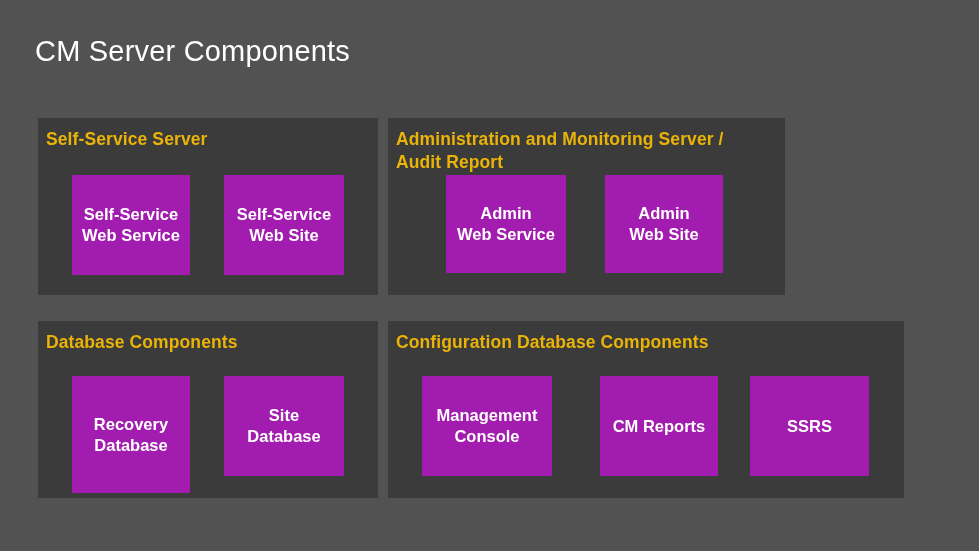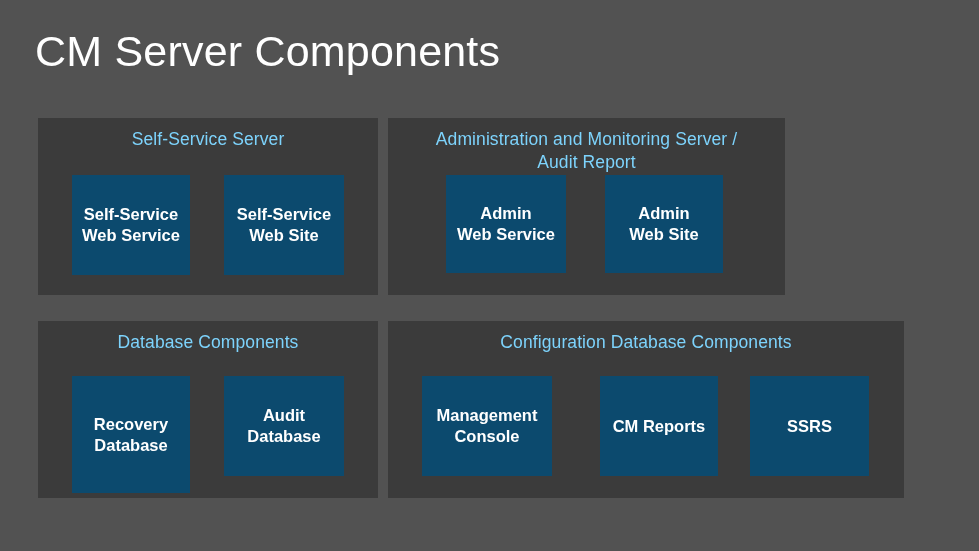--- a/index.html
+++ b/index.html
@@ -33,7 +33,7 @@
     height: 56px;
     line-height: 56px;
     color: #ffffff;
-    font-size: 43px;
+    font-size: 29px;
     font-weight: 300;
     letter-spacing: 0.2px;
     white-space: nowrap;

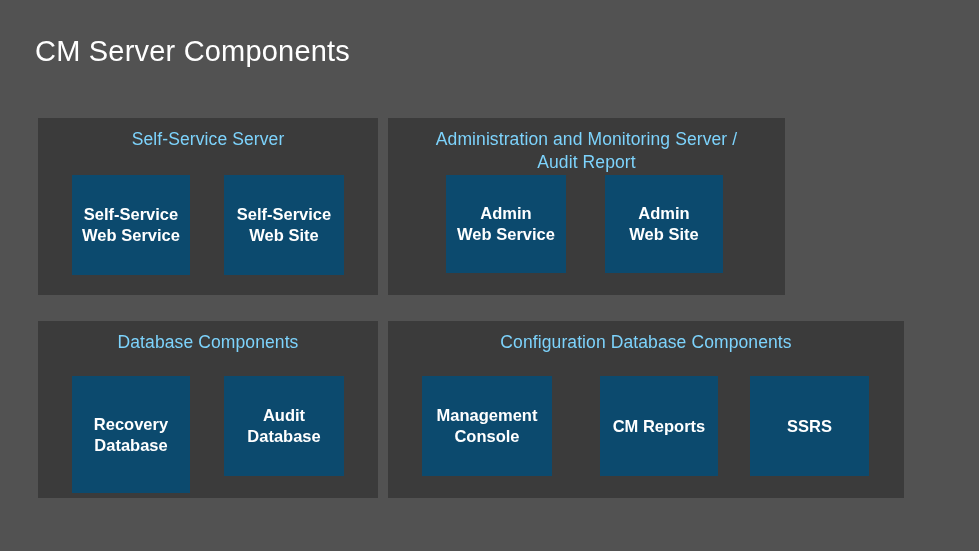--- a/index.html
+++ b/index.html
@@ -50,10 +50,9 @@
     left: 8px;
     right: 8px;
     top: 10px;
-    text-align: center;
-    color: #7dd3fc;
+    color: #eab308;
     font-size: 17.5px;
-    font-weight: normal;
+    font-weight: bold;
     line-height: 23px;
     letter-spacing: 0.1px;
   }

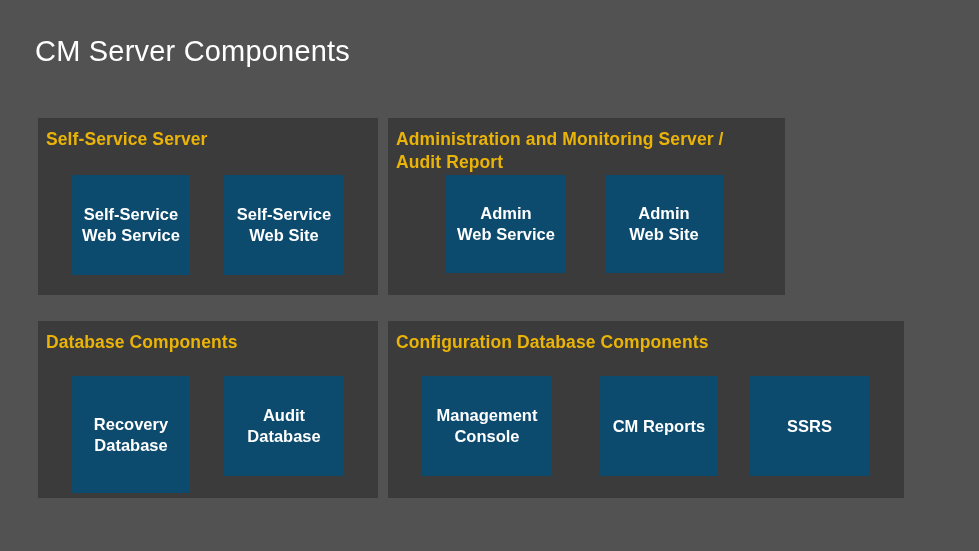--- a/index.html
+++ b/index.html
@@ -66,7 +66,7 @@
   
   .box {
     position: absolute;
-    background: #0c4a6e;
+    background: #a21caf;
     color: #ffffff;
     display: flex;
     align-items: center;

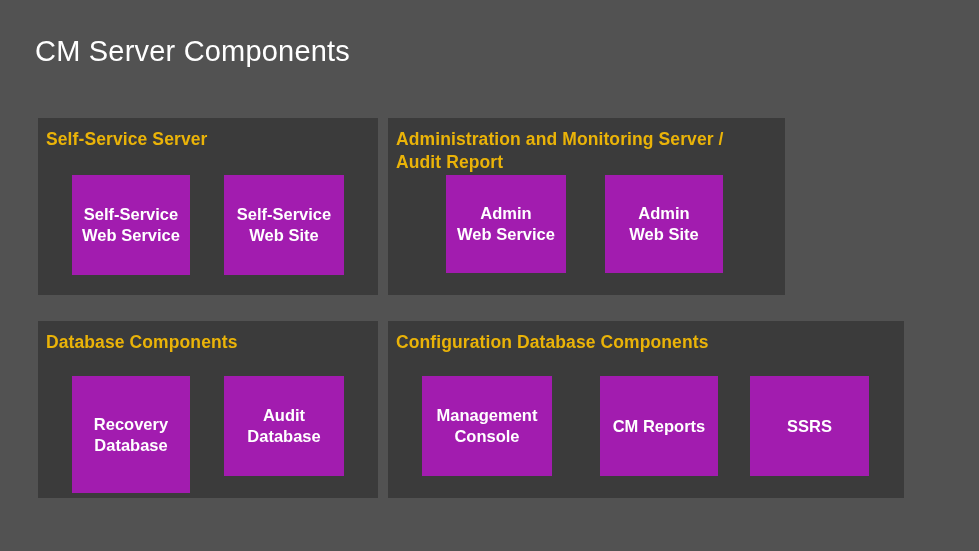--- a/index.html
+++ b/index.html
@@ -142,7 +142,7 @@
     </div>
 
     <div class="box" id="box-audit-database">
-      <span class="box-label">Audit
+      <span class="box-label">Site
 Database</span>
     </div>
   </div>

